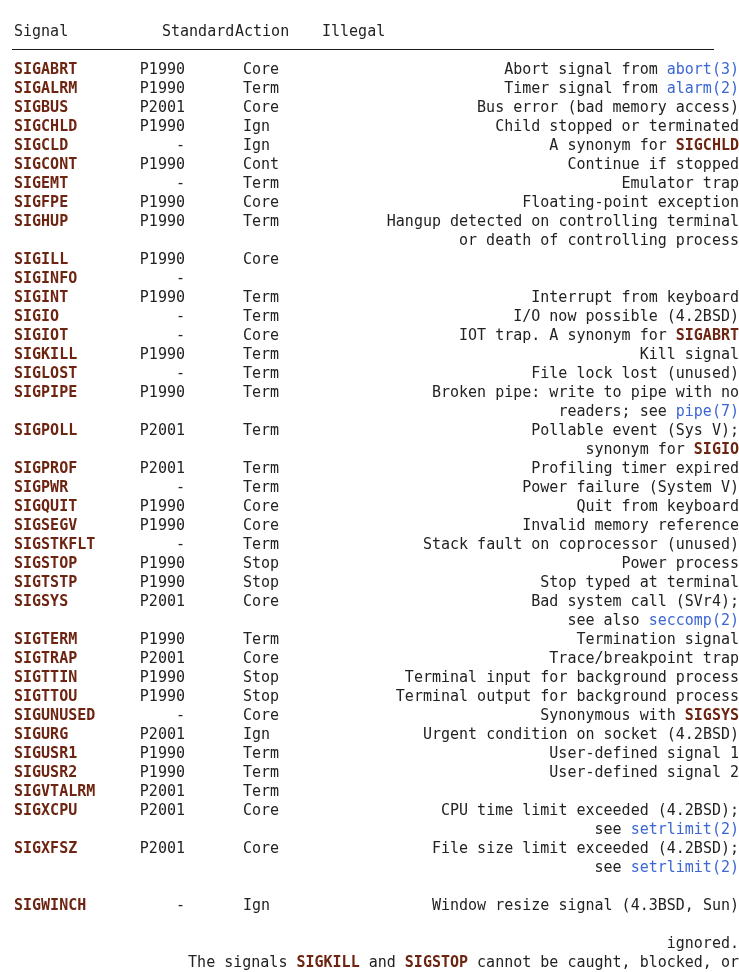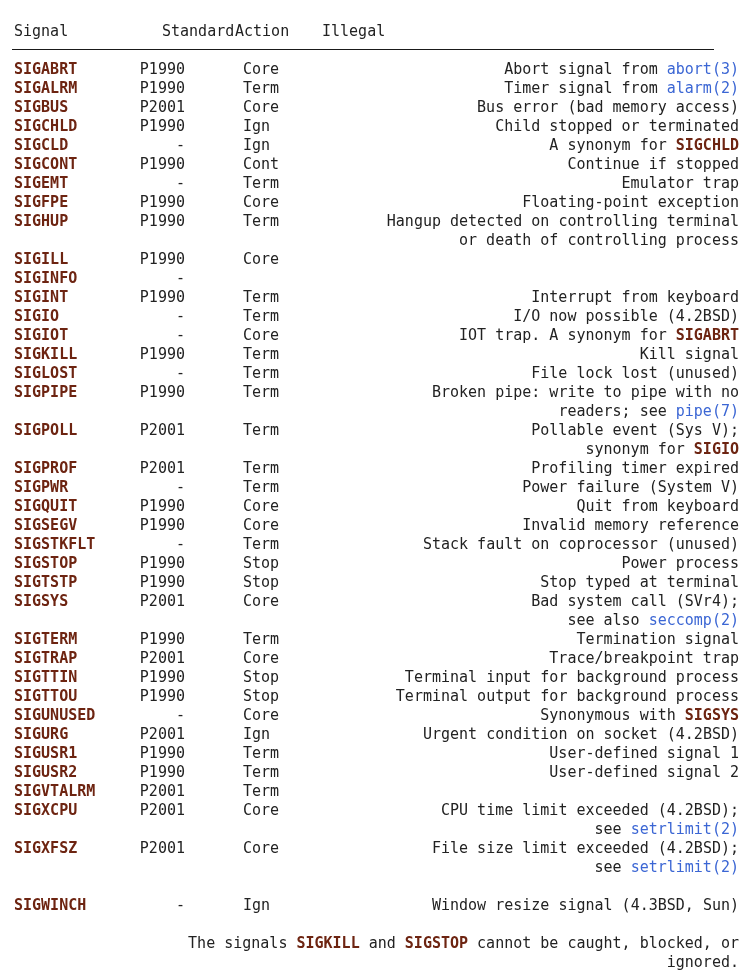--- a/index.html
+++ b/index.html
@@ -355,8 +355,8 @@
     </div>
 
   <div class="footer" id="footer">
+      <div class="cline"><span>ignored.</span></div>
       <div class="cline"><span>The signals </span><span class="sig-ref">SIGKILL</span><span> and </span><span class="sig-ref">SIGSTOP</span><span> cannot be caught, blocked, or</span></div>
-      <div class="cline"><span>ignored.</span></div>
     </div>
 
 </div>

